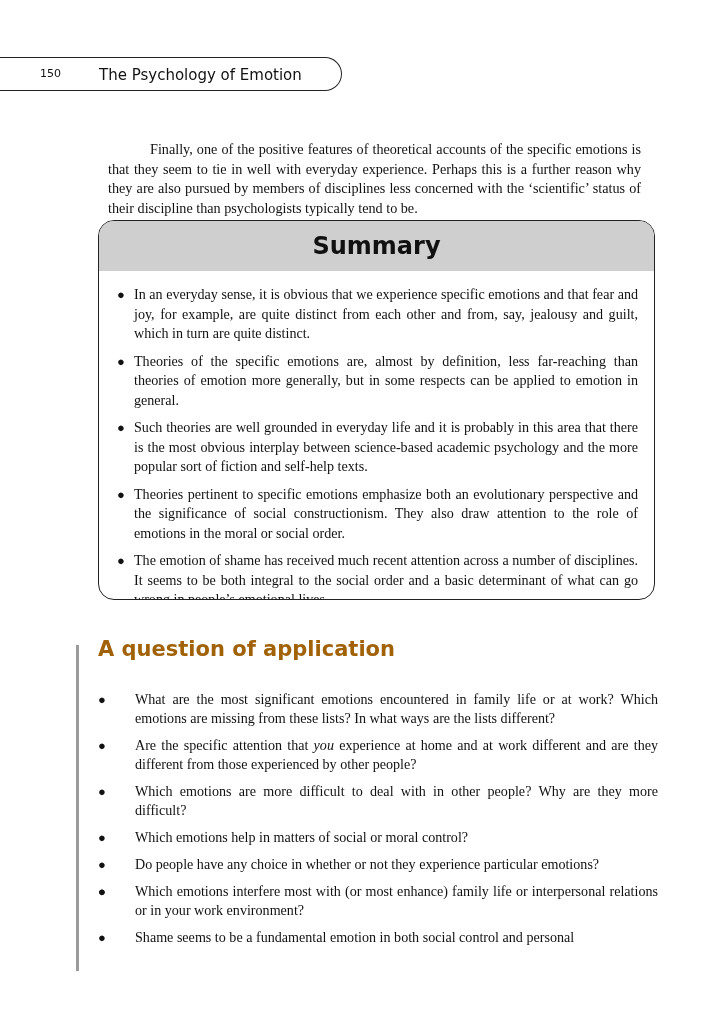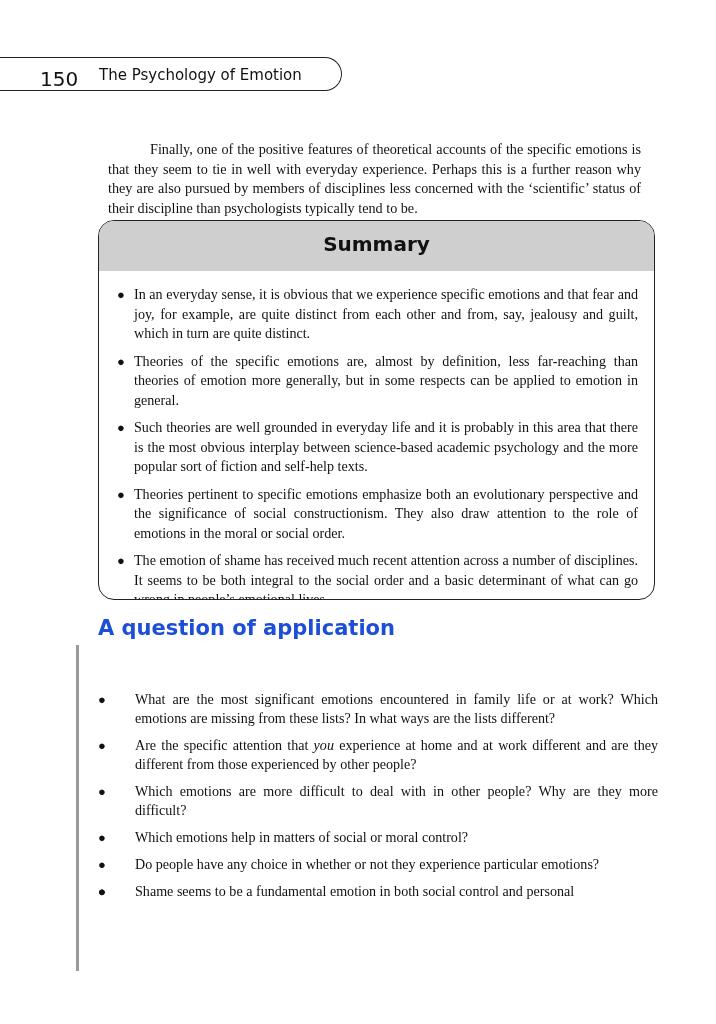--- a/index.html
+++ b/index.html
@@ -8,7 +8,7 @@
   .running-head { position: absolute; left: 0; top: 57px; width: 342px; height: 34px; box-sizing: border-box;
     border-top: 1.2px solid #222; border-bottom: 1.2px solid #222; border-right: 1.2px solid #222;
     border-radius: 0 18px 18px 0; }
-  .page-number { position: absolute; left: 40px; top: 9px; font-family: "DejaVu Sans", sans-serif; font-size: 20px; color: #111; }
+  .page-number { position: absolute; left: 40px; top: 9px; font-family: "DejaVu Sans", sans-serif; font-size: 11px; color: #111; }
   .running-title { position: absolute; left: 99px; top: 8px; font-family: "DejaVu Sans", sans-serif; font-weight: normal; font-size: 15px; color: #111; }
 
   .intro { position: absolute; left: 92px; top: 124px; width: 565px; font-size: 14.2px; line-height: 19.5px; text-align: justify; }

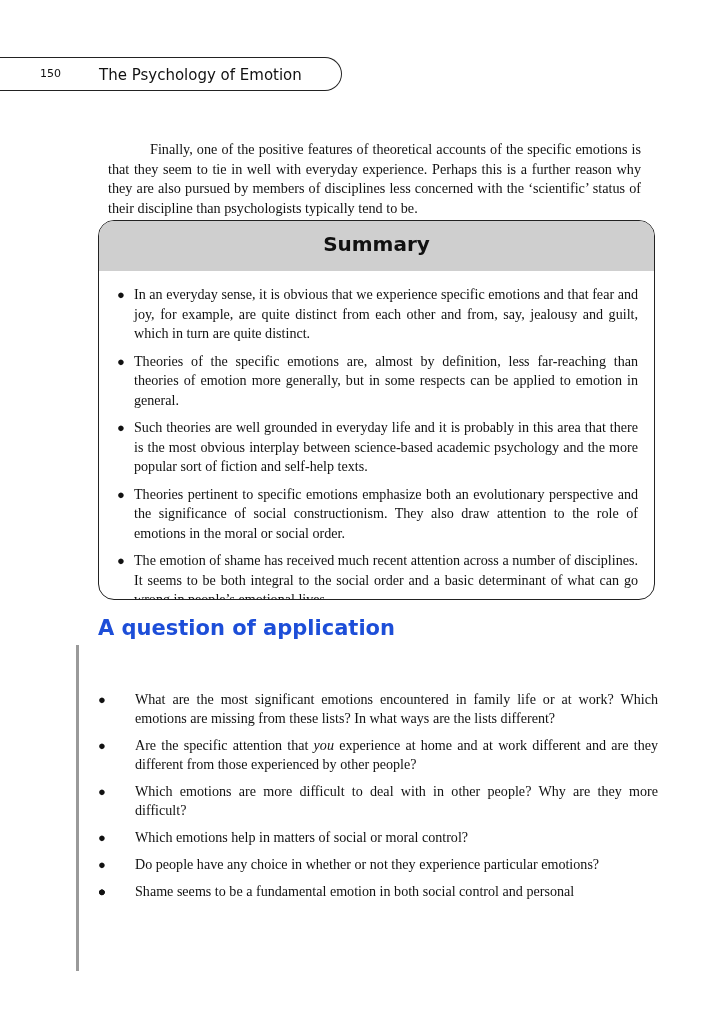--- a/index.html
+++ b/index.html
@@ -17,7 +17,7 @@
   .summary-box { position: absolute; left: 98px; top: 220px; width: 557px; height: 380px; box-sizing: border-box;
     border: 1.6px solid #222; border-radius: 16px 16px 16px 16px; overflow: hidden; }
   .summary-head { height: 50px; background: #cfcfcf; text-align: center; }
-  .summary-title { display: inline-block; margin-top: 11px; font-family: "DejaVu Sans", sans-serif; font-weight: bold; font-size: 20px; color: #111; }
+  .summary-title { display: inline-block; margin-top: 11px; font-family: "DejaVu Sans", sans-serif; font-weight: bold; font-size: 24px; color: #111; }
   .summary-list { list-style: none; margin: 0; padding: 14px 16px 0 18px; }
   .summary-item { position: relative; padding-left: 17px; font-size: 14.1px; line-height: 19.5px; text-align: justify; margin-bottom: 8px; }
   .summary-item .bullet { position: absolute; left: 0; top: 0; font-size: 13px; }

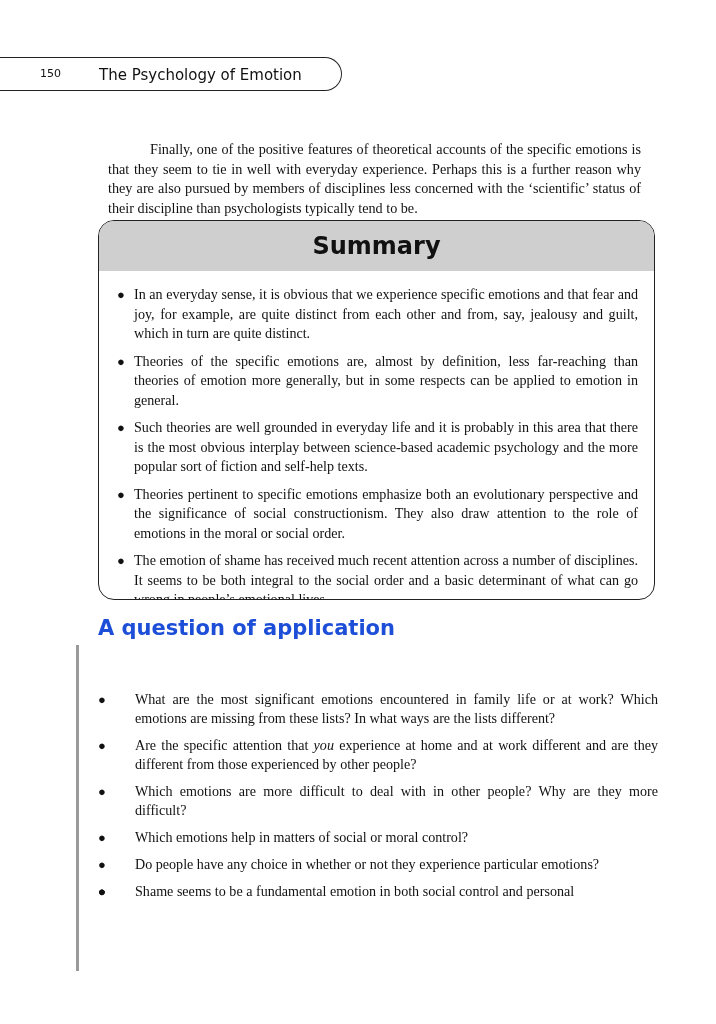--- a/index.html
+++ b/index.html
@@ -23,7 +23,7 @@
   .summary-item .bullet { position: absolute; left: 0; top: 0; font-size: 13px; }
 
   .app-bar { position: absolute; left: 76px; top: 645px; width: 3px; height: 326px; background: #9a9a9a; }
-  .app-title { position: absolute; left: 98px; top: 616px; font-family: "DejaVu Sans", sans-serif; font-weight: bold; font-size: 21px; color: #1d4ed8; }
+  .app-title { position: absolute; left: 98px; top: 637px; font-family: "DejaVu Sans", sans-serif; font-weight: bold; font-size: 21px; color: #a16207; }
   .app-list { position: absolute; left: 98px; top: 690px; width: 560px; list-style: none; margin: 0; padding: 0; }
   .app-item { position: relative; padding-left: 37px; font-size: 14.1px; line-height: 19px; text-align: justify; margin-bottom: 8px; }
   .app-item .bullet { position: absolute; left: 0; top: 0; font-size: 13px; }

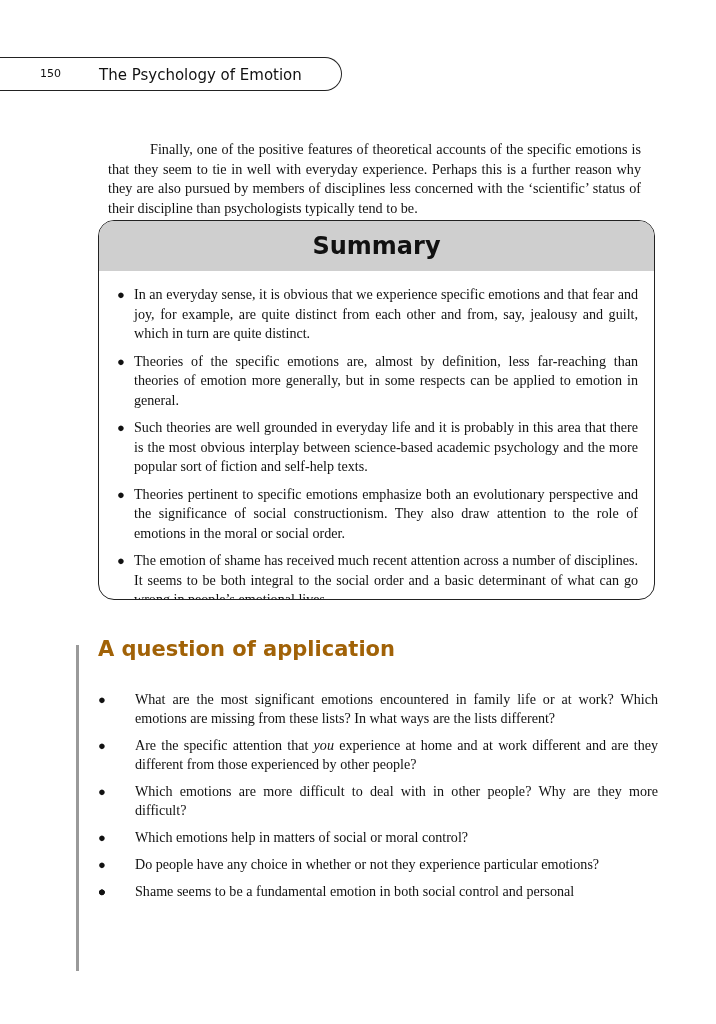--- a/index.html
+++ b/index.html
@@ -63,7 +63,7 @@
   <li class="app-item"><span class="bullet">●</span><span>Which emotions help in matters of social or moral control?</span></li>
   <li class="app-item"><span class="bullet">●</span><span>Do people have any choice in whether or not they experience particular emotions?</span></li>
   <li class="app-item"><span class="bullet">●</span></li>
-  <li class="app-item"><span class="bullet">●</span></li>
+  <li class="app-item"><span class="bullet">●</span><span>Which emotions interfere most with (or most enhance) family life or interpersonal relations or in your work environment?</span></li>
   <li class="app-item"><span class="bullet">●</span><span>Shame seems to be a fundamental emotion in both social control and personal</span></li>
 </ul>
 

